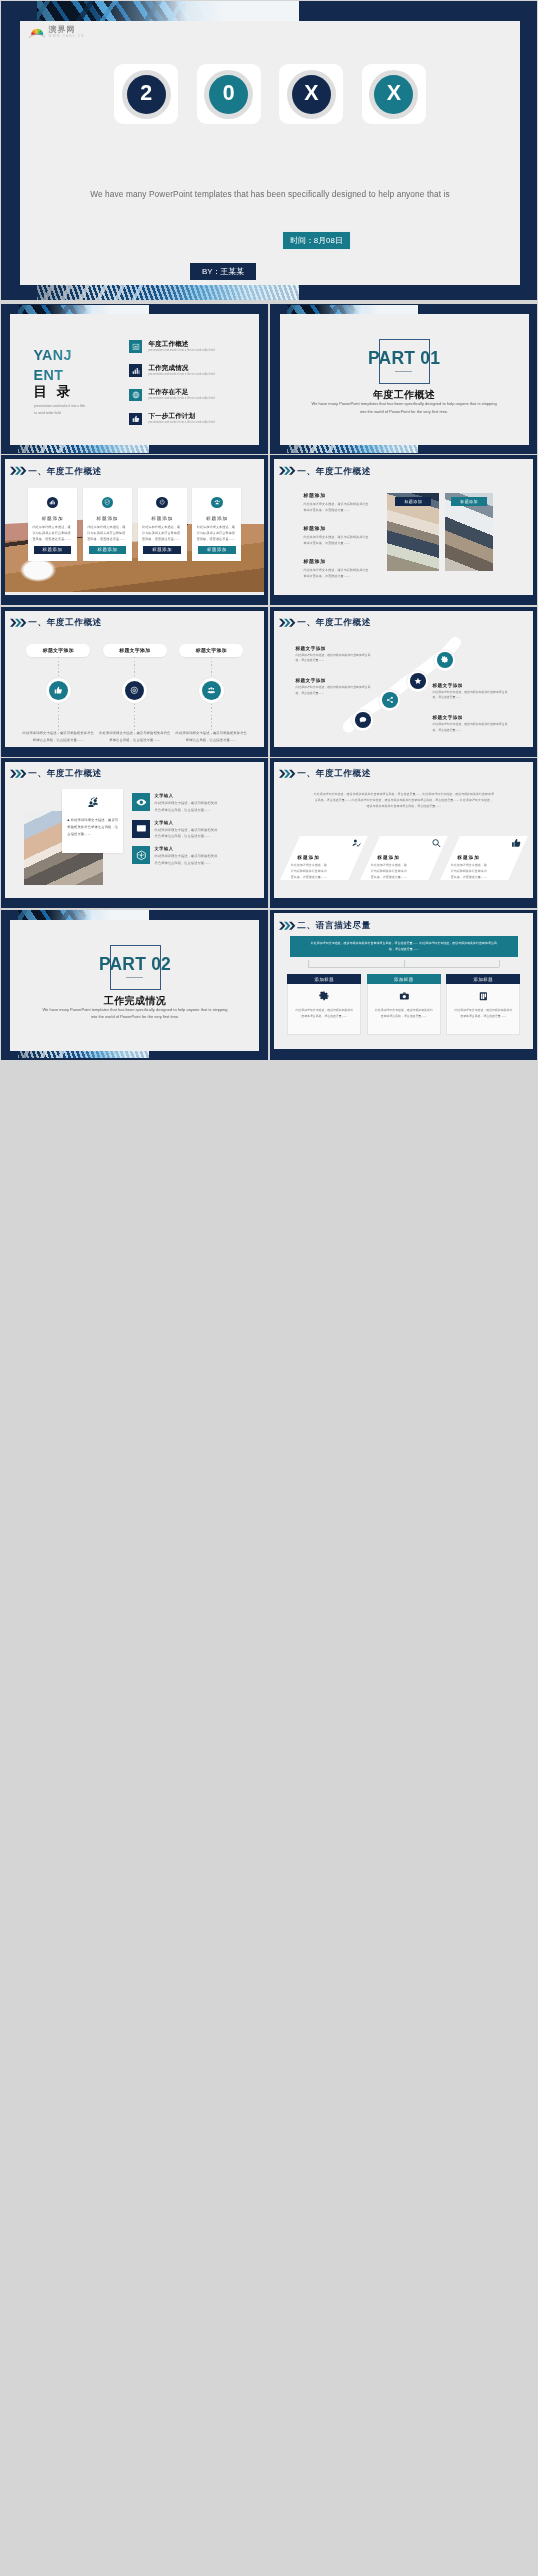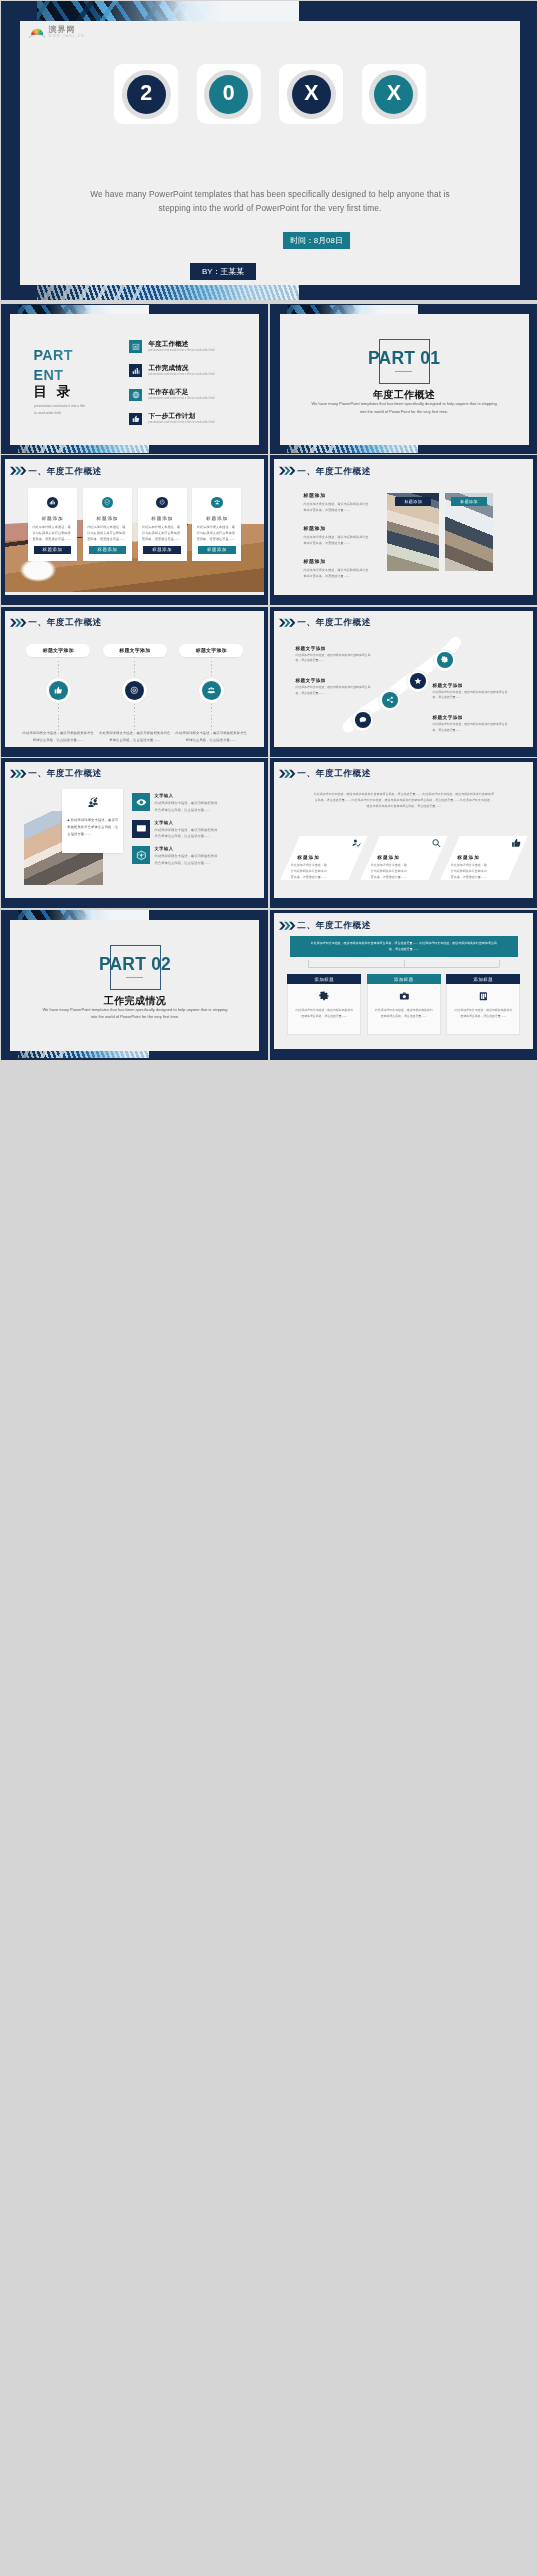--- a/index.html
+++ b/index.html
@@ -224,7 +224,6 @@
     </div>
     <div class="cv-sub" style="top:166px">
       <div>We have many PowerPoint templates that has been specifically designed to help anyone that is</div>
-      <div>stepping into the world of PowerPoint for the very first time.</div>
     </div>
     <div class="cv-btns" style="top:211px">
       <div class="bnavy">BY：王某某</div>

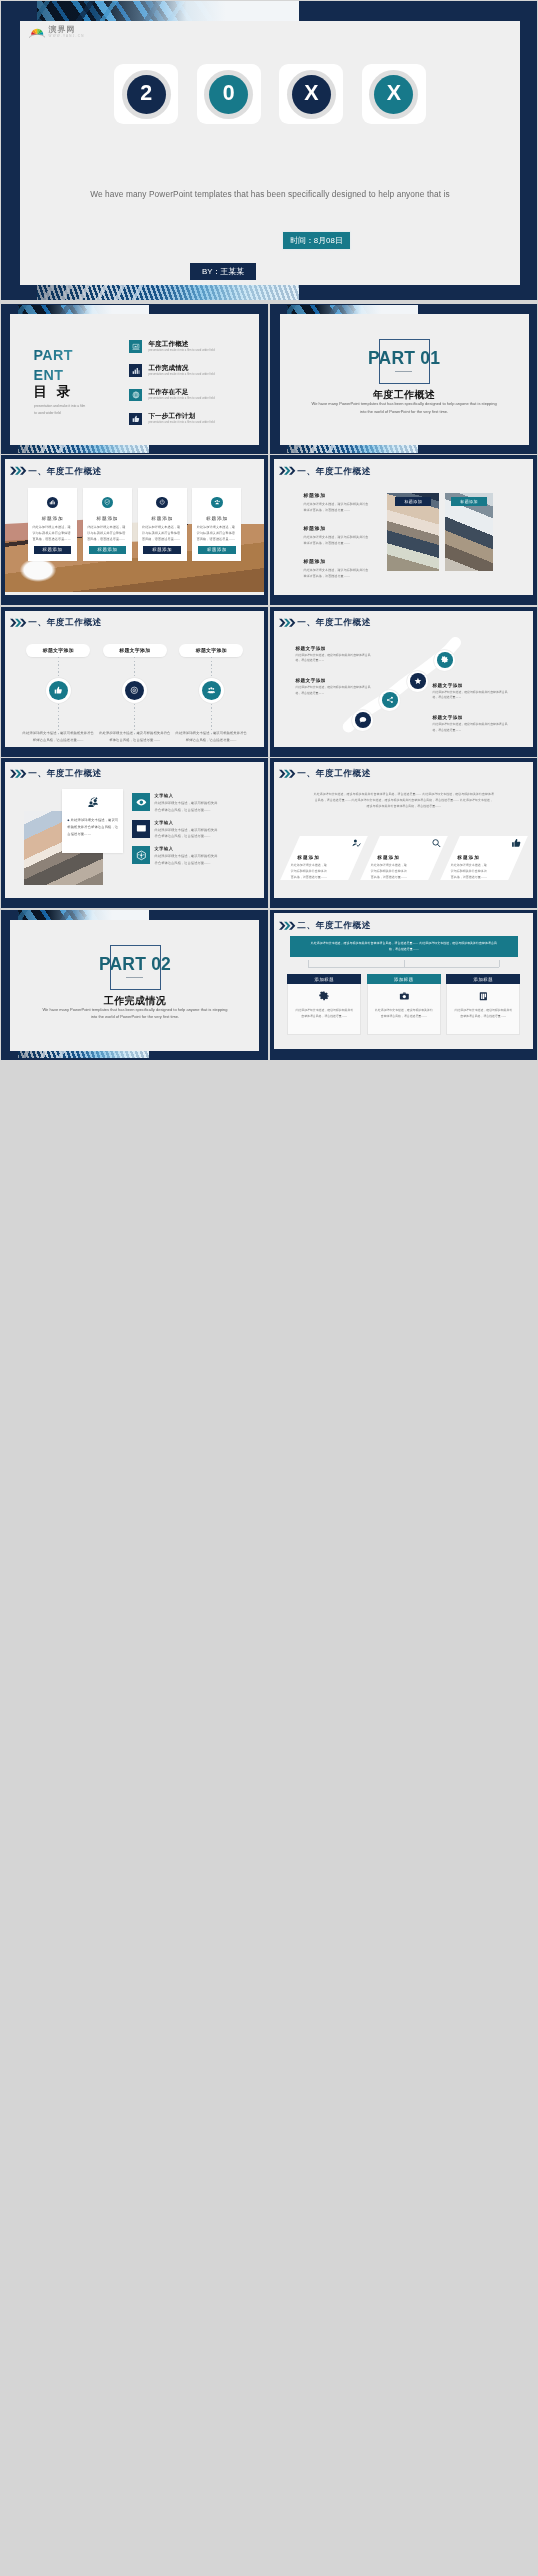--- a/index.html
+++ b/index.html
@@ -247,7 +247,7 @@
         </div>
   <div class="panel pt-panel">
     <div class="toc-en" style="left:23px;top:31px">
-      <div>PART</div>
+      <div>YANJ</div>
       <div>ENT</div>
     </div>
     <div class="toc-cn" style="left:23px;top:69px">目 录</div>

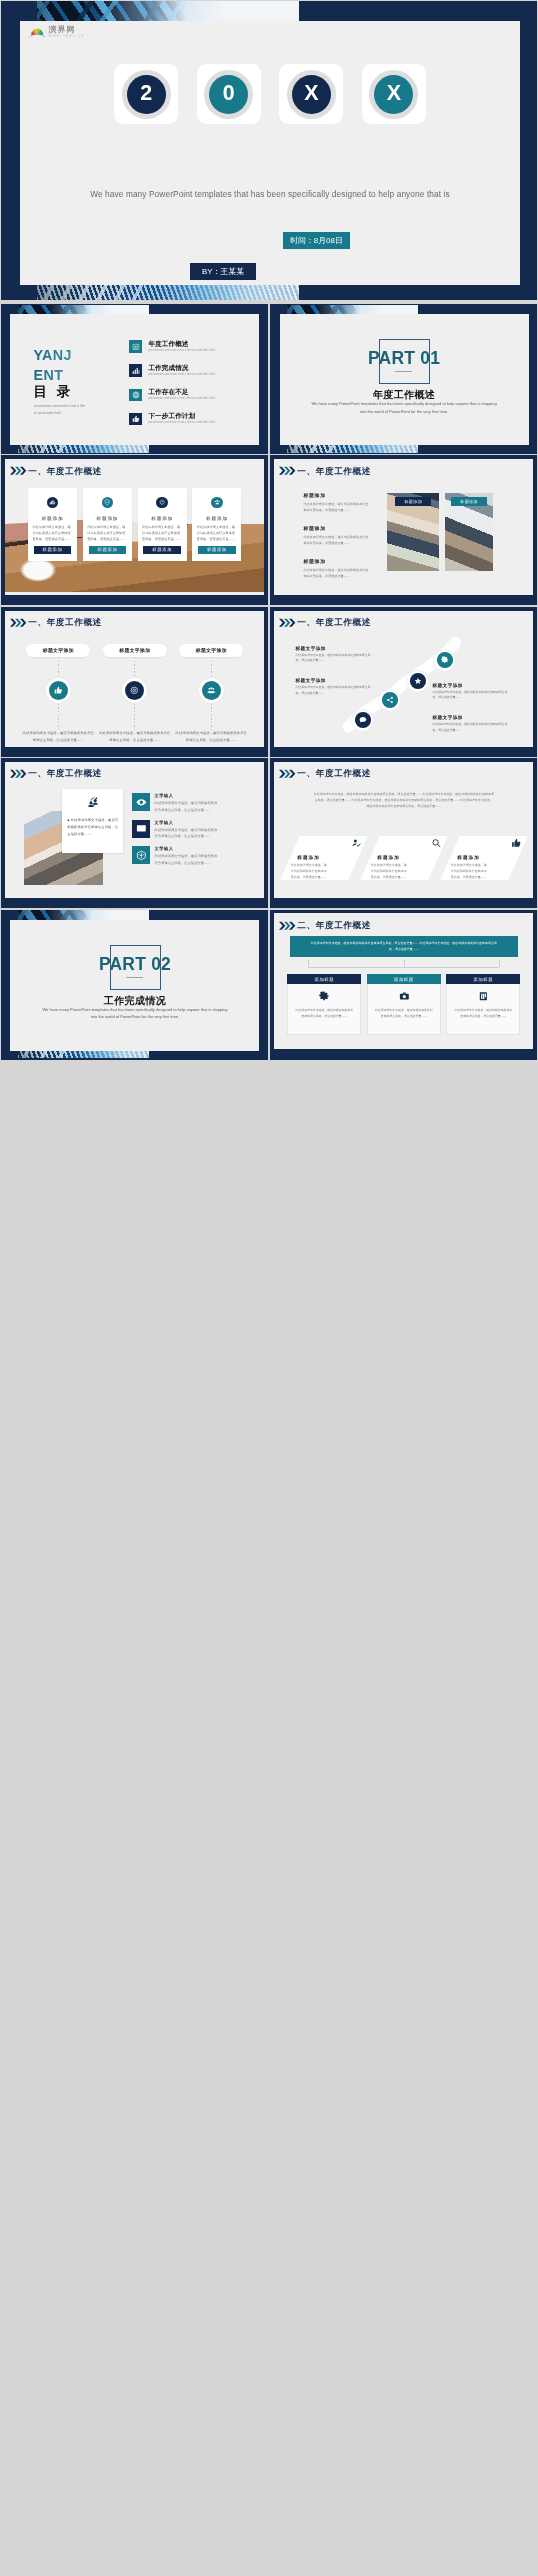--- a/index.html
+++ b/index.html
@@ -708,7 +708,7 @@
                 <path d="M31 2 L42 14 L31 26 L39 26 L50 14 L39 2 Z" fill="#142c50"></path>
               </svg>
             </span>
-            <span class="t">二、年度工作概述</span>
+            <span class="t">二、语言描述尽量</span>
           </div>
           <div class="s10ban"><span>此处添加详细文本描述，建议与标题相关并符合整体语言风格，语言描述尽量……</span> <span>此处添加详细文本描述，建议与标题相关并符合整体语言风格，语言描述尽量……</span></div>
           <div class="s10ln"></div>

